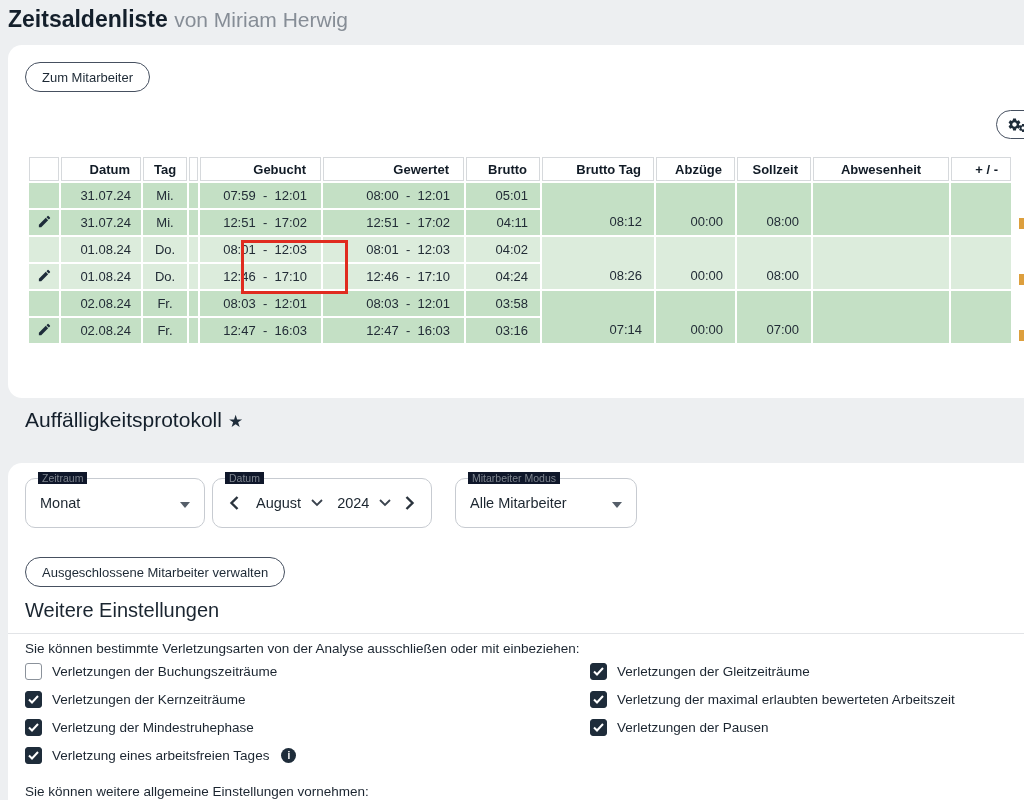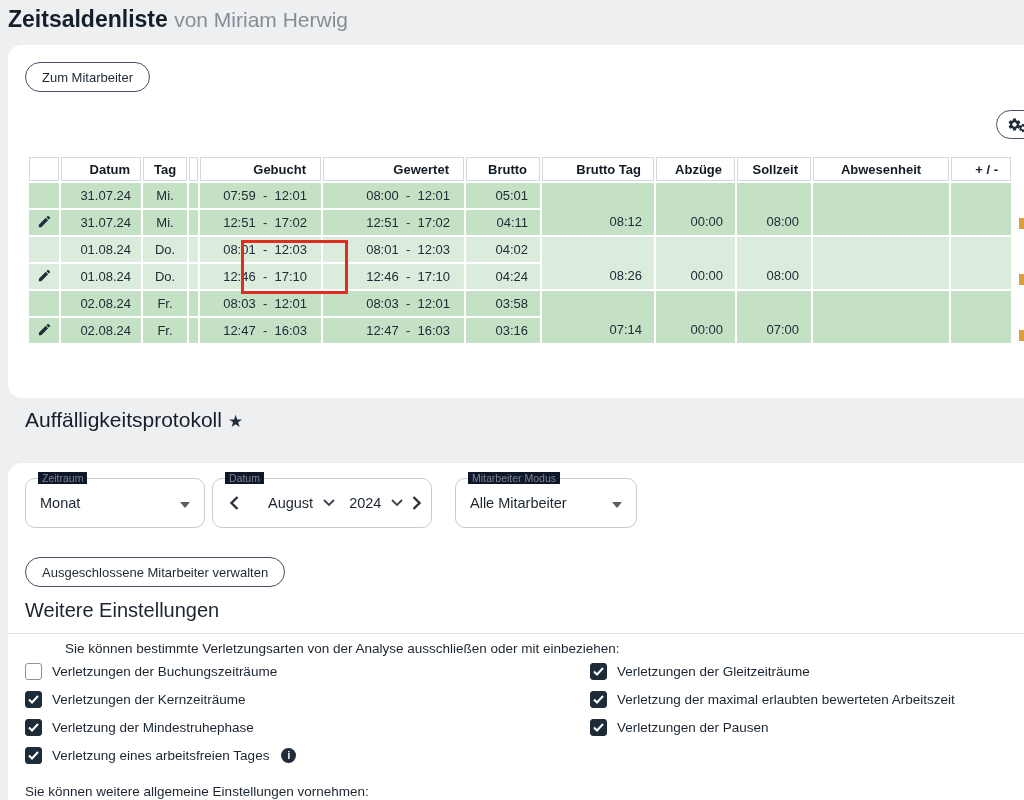--- a/index.html
+++ b/index.html
@@ -259,7 +259,7 @@
             <polyline points="8,1 2,7 8,13"></polyline>
           </svg>
         </span>
-      <span style="margin-left:20px;">August</span>
+      <span style="margin-left:8px;">August</span>
       <span class="mini-car">
           <svg width="12" height="8" viewBox="0 0 12 8">
             <polyline points="1,1 6,6 11,1"></polyline>

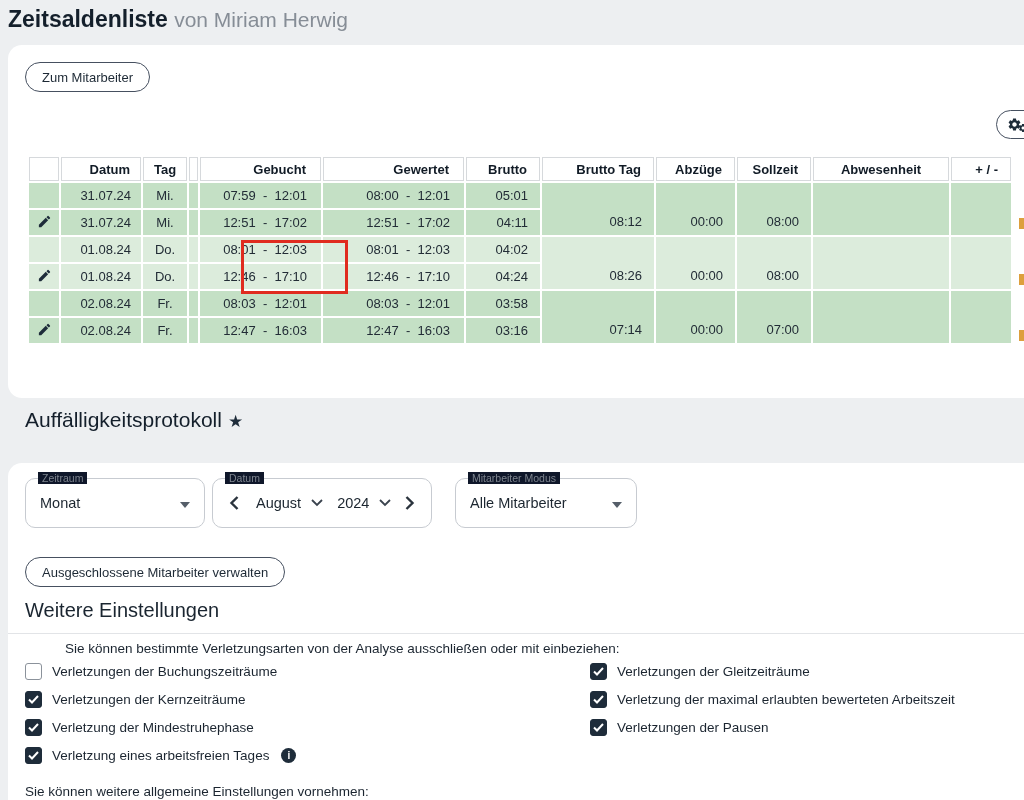--- a/index.html
+++ b/index.html
@@ -85,7 +85,7 @@
   
   #we-head { left:17px; top:136px; font-size:20px; color:#1a2530; font-weight:400; }
   #we-hr { left:0; top:170px; width:1060px; height:1px; background:#e2e4e7; }
-  #we-intro { left:17px; top:178px; font-size:13.5px; color:#1b2530;margin-left:40px; }
+  #we-intro { left:17px; top:178px; font-size:13.5px; color:#1b2530; }
 
   .cb-row { position:absolute; display:flex; align-items:center; gap:10px; cursor:pointer; }
   .cb { width:17px; height:17px; border-radius:3px; border:1.5px solid #8b929b;

